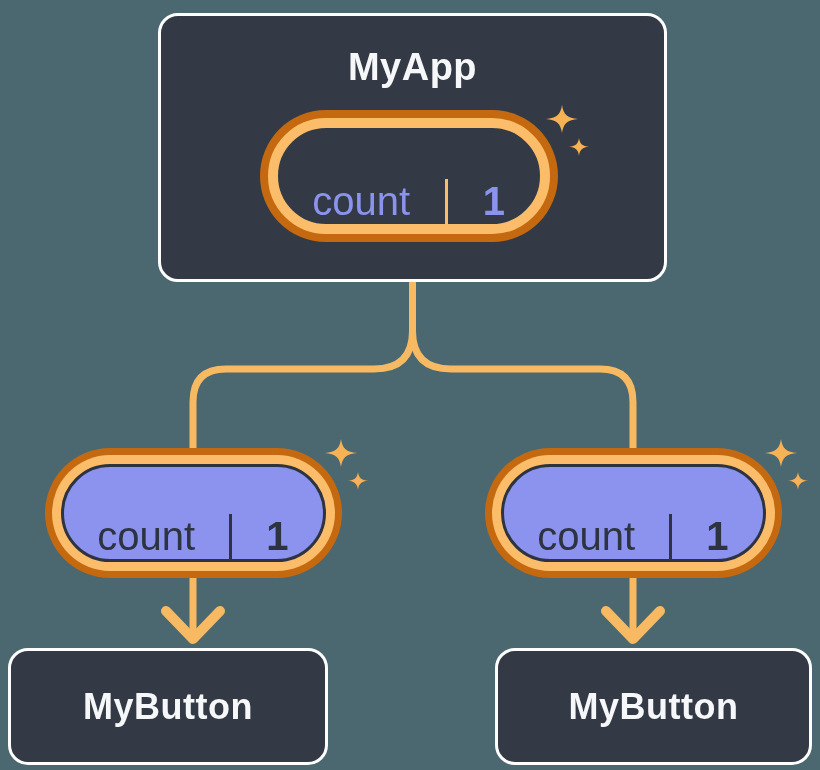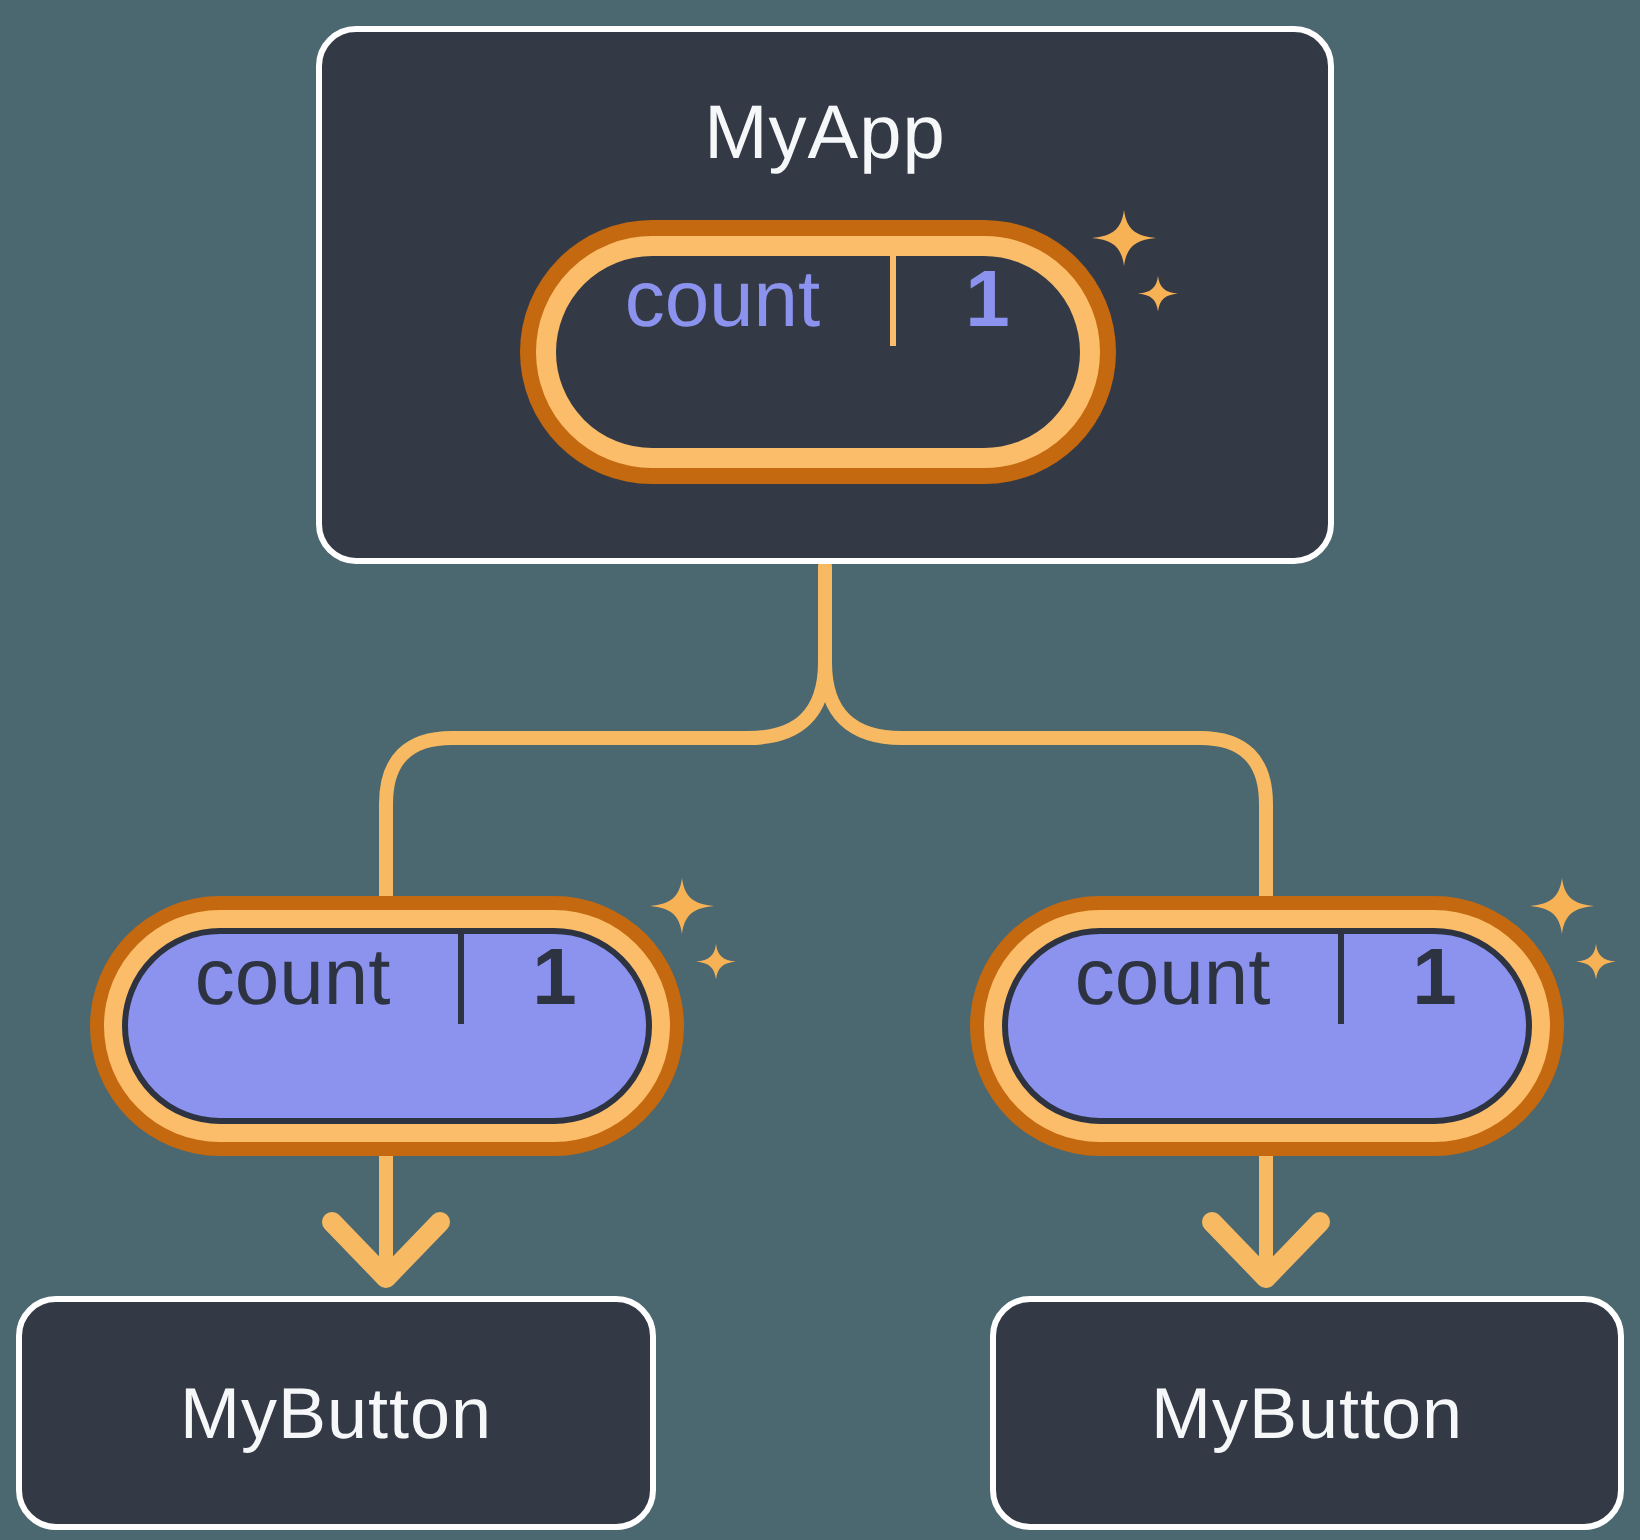--- a/index.html
+++ b/index.html
@@ -35,7 +35,7 @@
     margin-top: 30px;
     text-align: center;
     font-size: 38px;
-    font-weight: 400;
+    font-weight: 700;
     color: #F6F7F9;
     letter-spacing: 0.5px;
   }

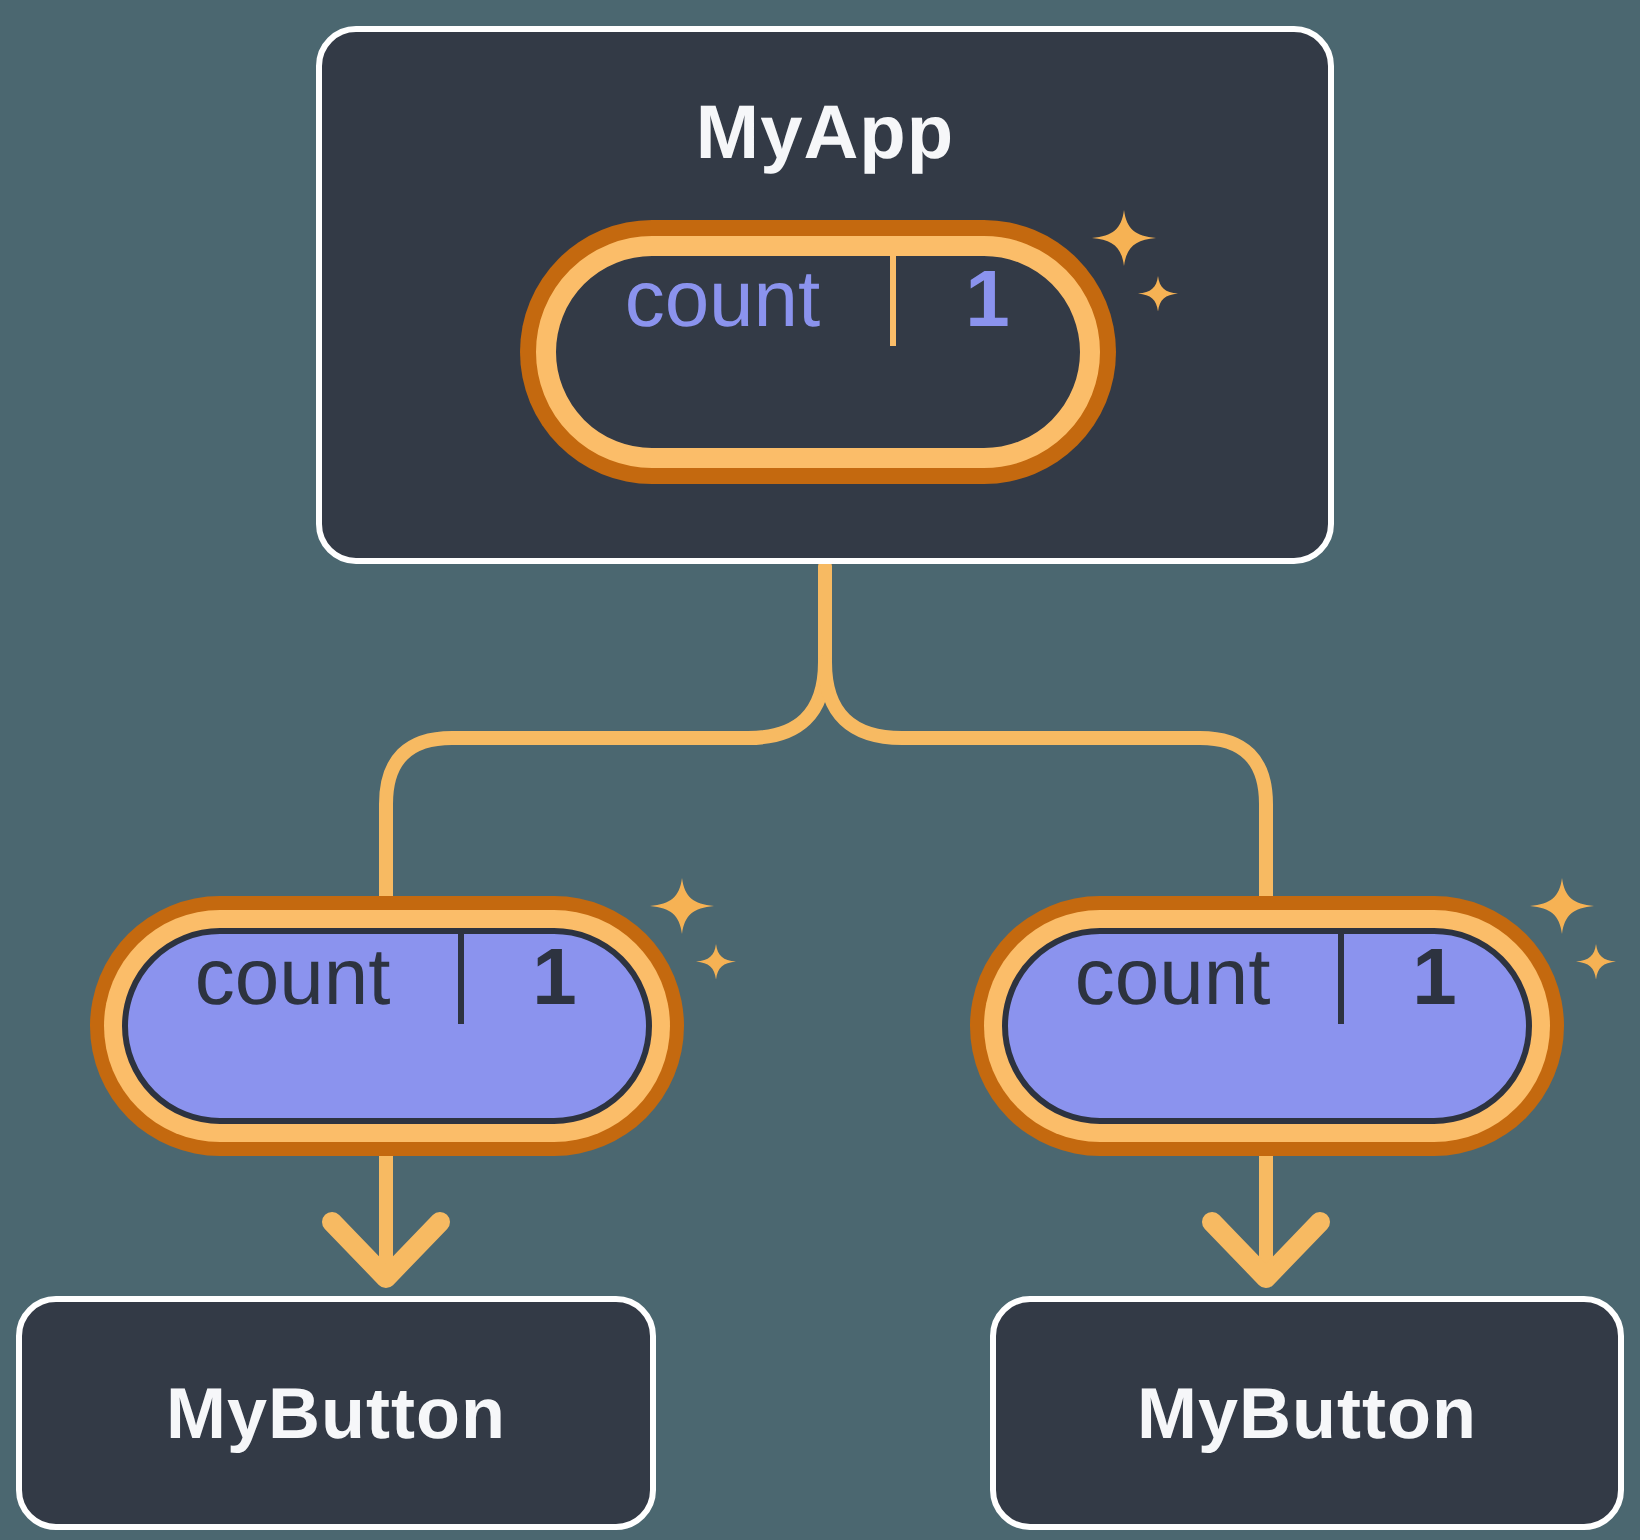--- a/index.html
+++ b/index.html
@@ -53,7 +53,7 @@
     position: absolute;
     box-sizing: border-box;
     display: flex;
-    align-items: flex-start;
+    align-items: flex-end;
     z-index: 3;
     border-radius: 999px;
   }

